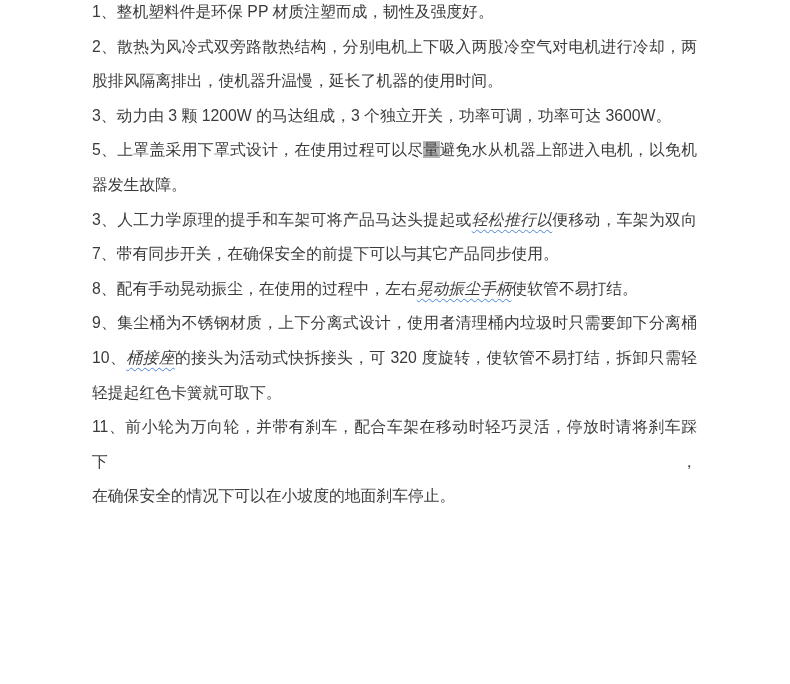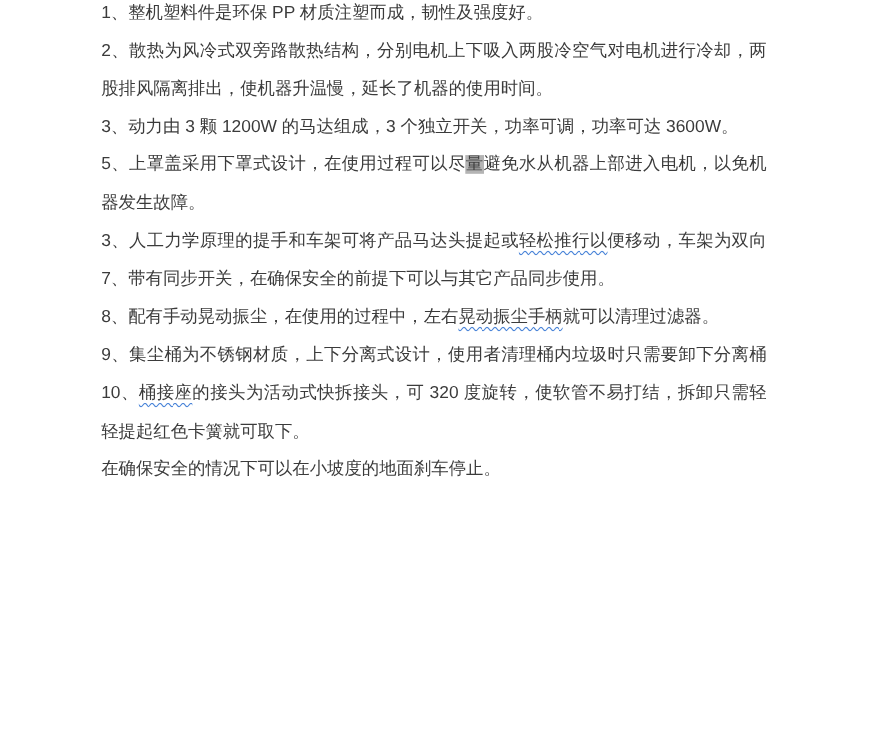--- a/index.html
+++ b/index.html
@@ -38,6 +38,7 @@
     text-decoration-thickness: 1px;
     text-underline-offset: 4px;
     text-decoration-skip-ink: none;
+    font-style: italic;
   }
   .hl {
     background-color: var(--highlight-color, #b4b4b4);

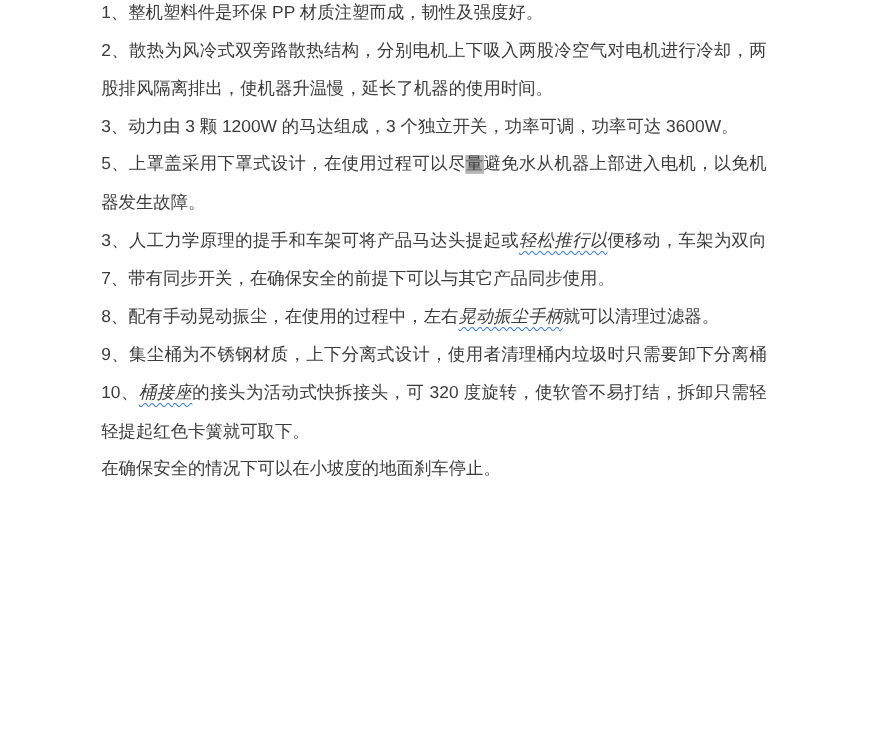--- a/index.html
+++ b/index.html
@@ -70,7 +70,7 @@
         <div class="line"><span>7、带有同步开关，在确保安全的前提下可以与其它产品同步使用。</span></div>
       </div>
       <div>
-        <div class="line"><span>8、配有手动晃动振尘，在使用的过程中，左右</span><span class="wavy">晃动振尘手柄</span><span>就可以清理过滤器。</span></div>
+        <div class="line"><span>8、配有手动晃动振尘，在使用的过程中，左右</span><span class="wavy">晃动振尘手柄</span><span>使软管不易打结。</span></div>
       </div>
       <div>
         <div class="line justify"><span>9、集尘桶为不锈钢材质，上下分离式设计，使用者清理桶内垃圾时只需要卸下分离桶</span></div>

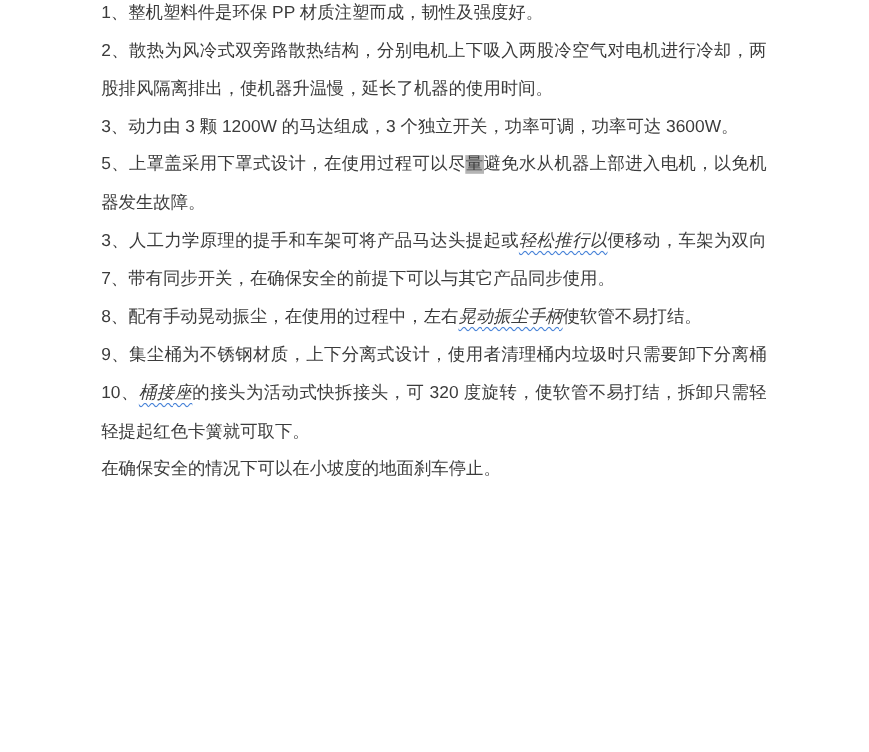--- a/index.html
+++ b/index.html
@@ -80,6 +80,7 @@
         <div class="line"><span>轻提起红色卡簧就可取下。</span></div>
       </div>
       <div>
+        <div class="line justify"><span>11、前小轮为万向轮，并带有刹车，配合车架在移动时轻巧灵活，停放时请将刹车踩下，</span></div>
         <div class="line"><span>在确保安全的情况下可以在小坡度的地面刹车停止。</span></div>
       </div>
     </div>

